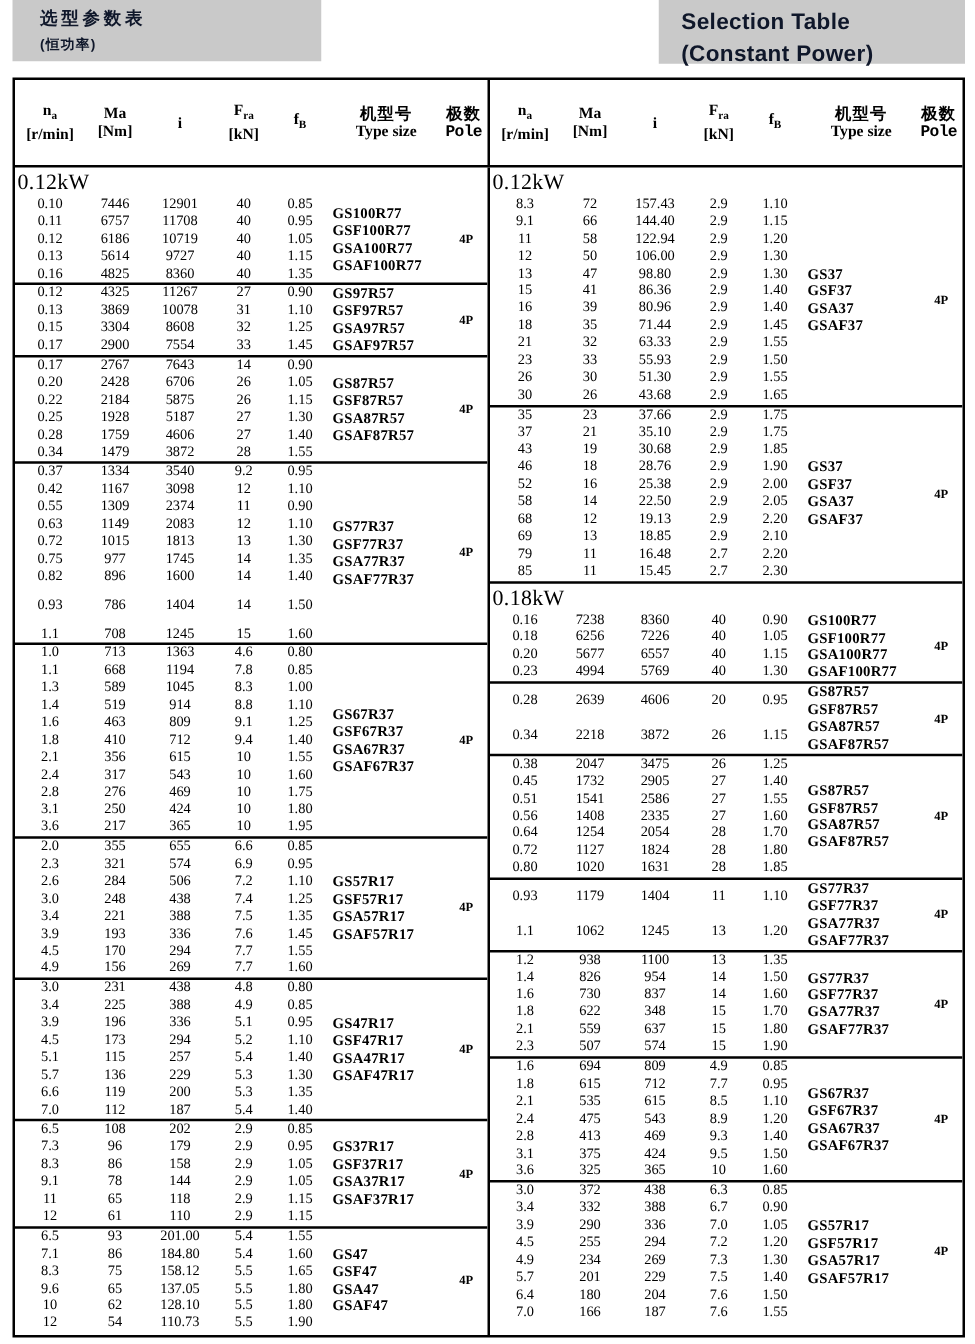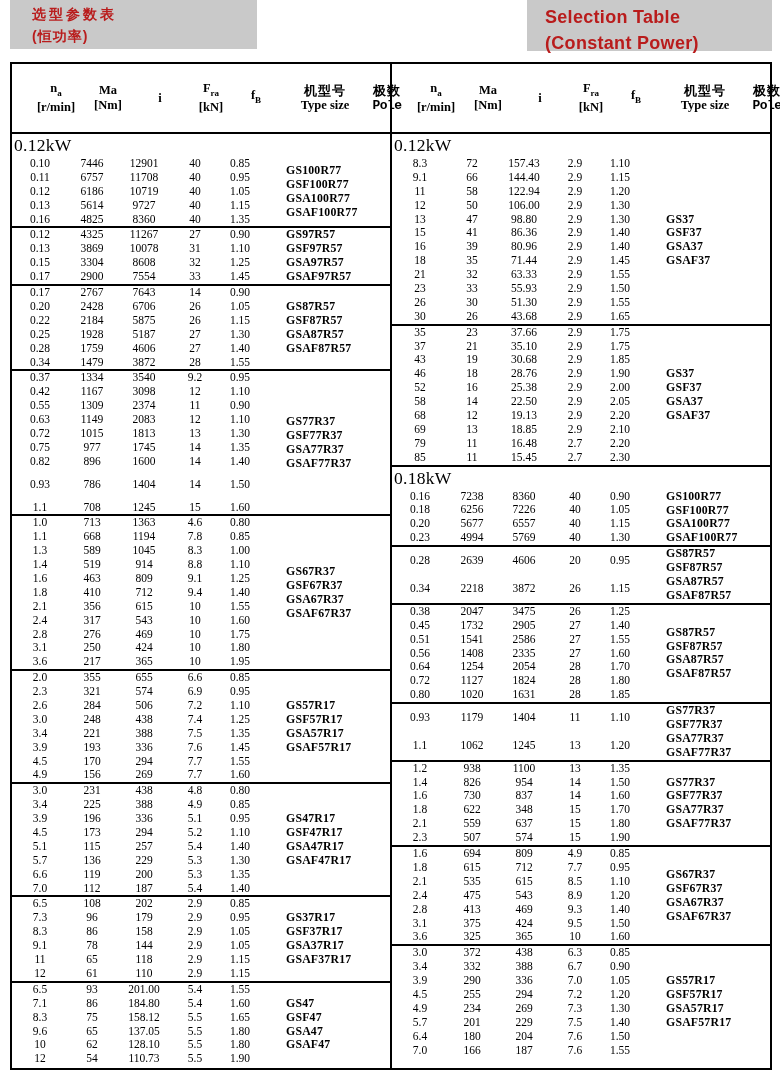--- a/index.html
+++ b/index.html
@@ -12,7 +12,7 @@
 
   
   .bar {
-    position:absolute; top:0; background:#c9c9c9; color:#b91c1c;
+    position:absolute; top:0; background:#c9c9c9; color:#0f172a;
     font-family:"Liberation Sans", sans-serif; font-weight:bold;
     box-sizing:border-box;
   }

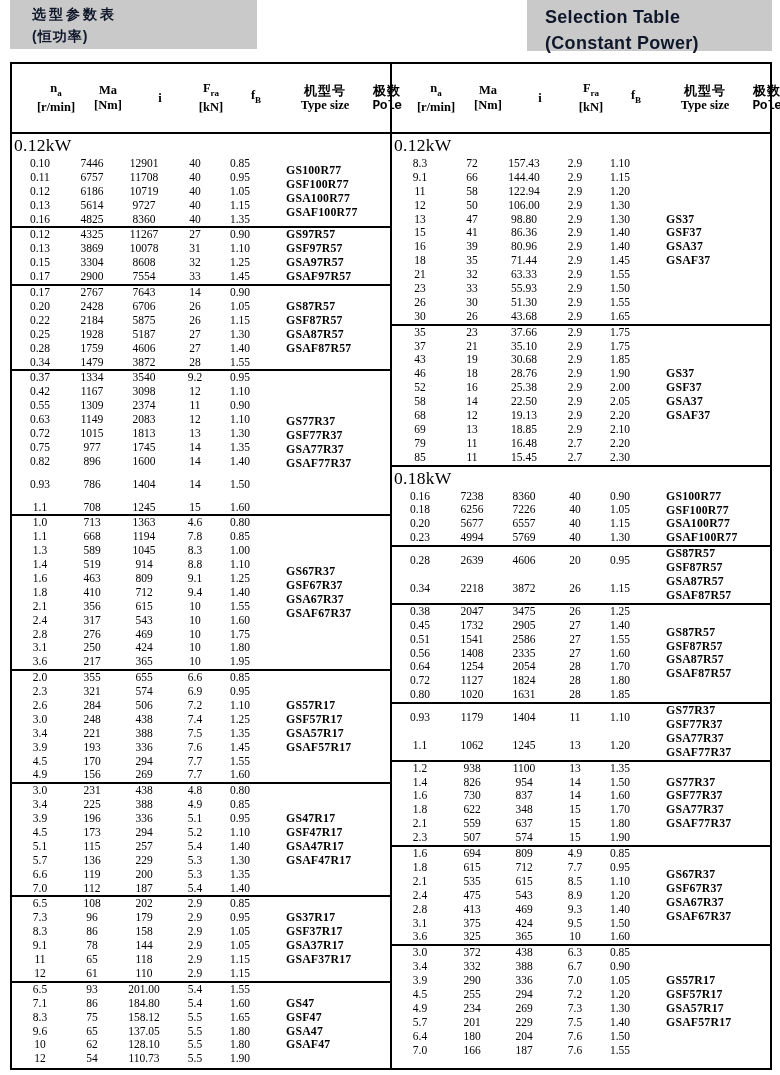--- a/index.html
+++ b/index.html
@@ -17,7 +17,7 @@
     box-sizing:border-box;
   }
   .bar-cn { left:10px; width:247px; height:49px; padding:6px 0 0 22px; font-size:14px; letter-spacing:3px; }
-  .bar-cn .l2 { font-size:14px; letter-spacing:1px; margin-top:4px; }
+  .bar-cn .l2 { font-size:11px; letter-spacing:1px; margin-top:4px; }
   .bar-en { left:527px; width:245px; height:51px; padding:7px 0 0 18px; font-size:18px; letter-spacing:0.3px; }
   .bar-en .l2 { margin-top:5px; }
 

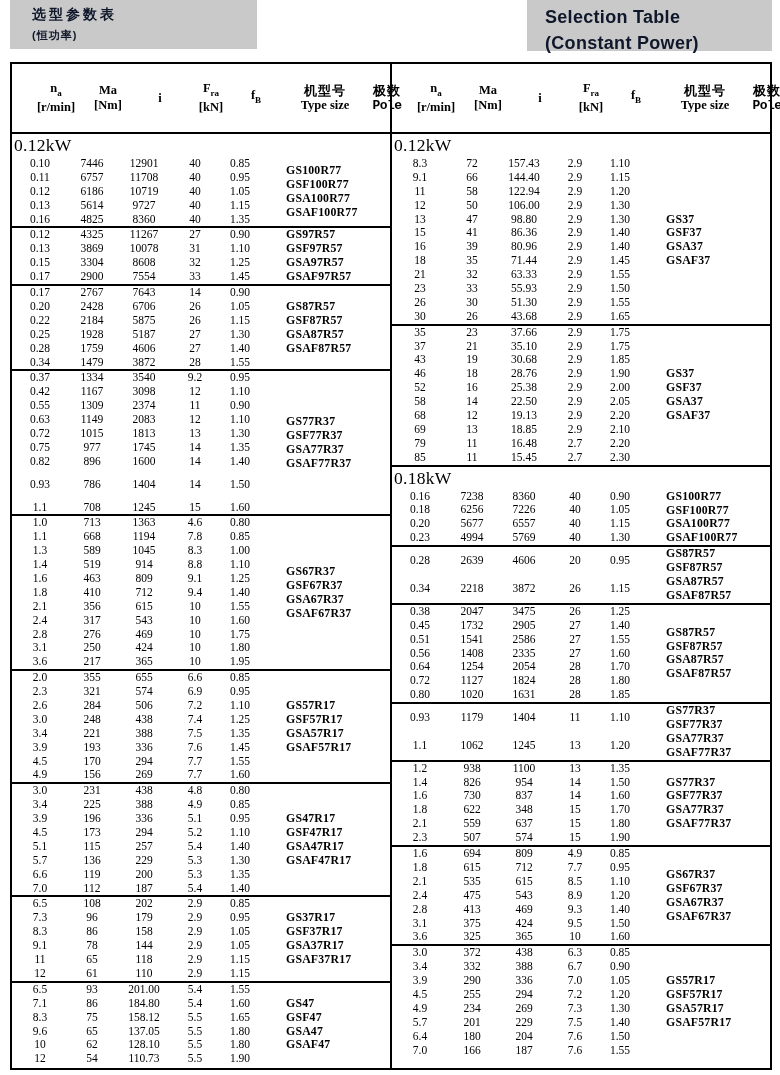--- a/index.html
+++ b/index.html
@@ -34,7 +34,6 @@
     flex:1 1 0; min-width:0;
     display:grid; grid-template-columns:56px 48px 56px 46px 44px 94px 30px;
     align-items:center;
-    padding-left:16px;
   }
   .ph + .ph { border-left:2px solid #000; }
   .hc { text-align:center; font-weight:bold; font-size:12.5px; line-height:15px; }

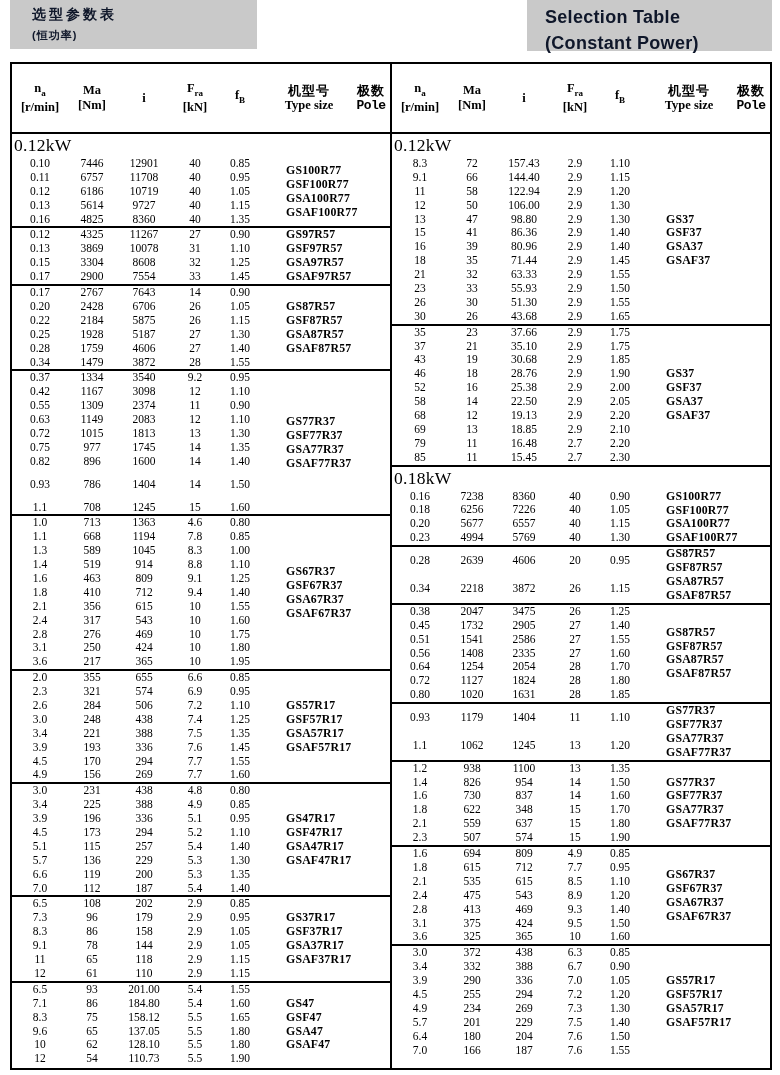--- a/index.html
+++ b/index.html
@@ -52,7 +52,7 @@
     padding-left:2px; letter-spacing:0.3px;
   }
 
-  .block { display:flex;gap:20px; }
+  .block { display:flex; }
   .block + .block { border-top:2px solid #000; }
   .nums { width:250px; flex:none; }
   .row { display:grid; grid-template-columns:56px 48px 56px 46px 44px; height:13.9px; }

